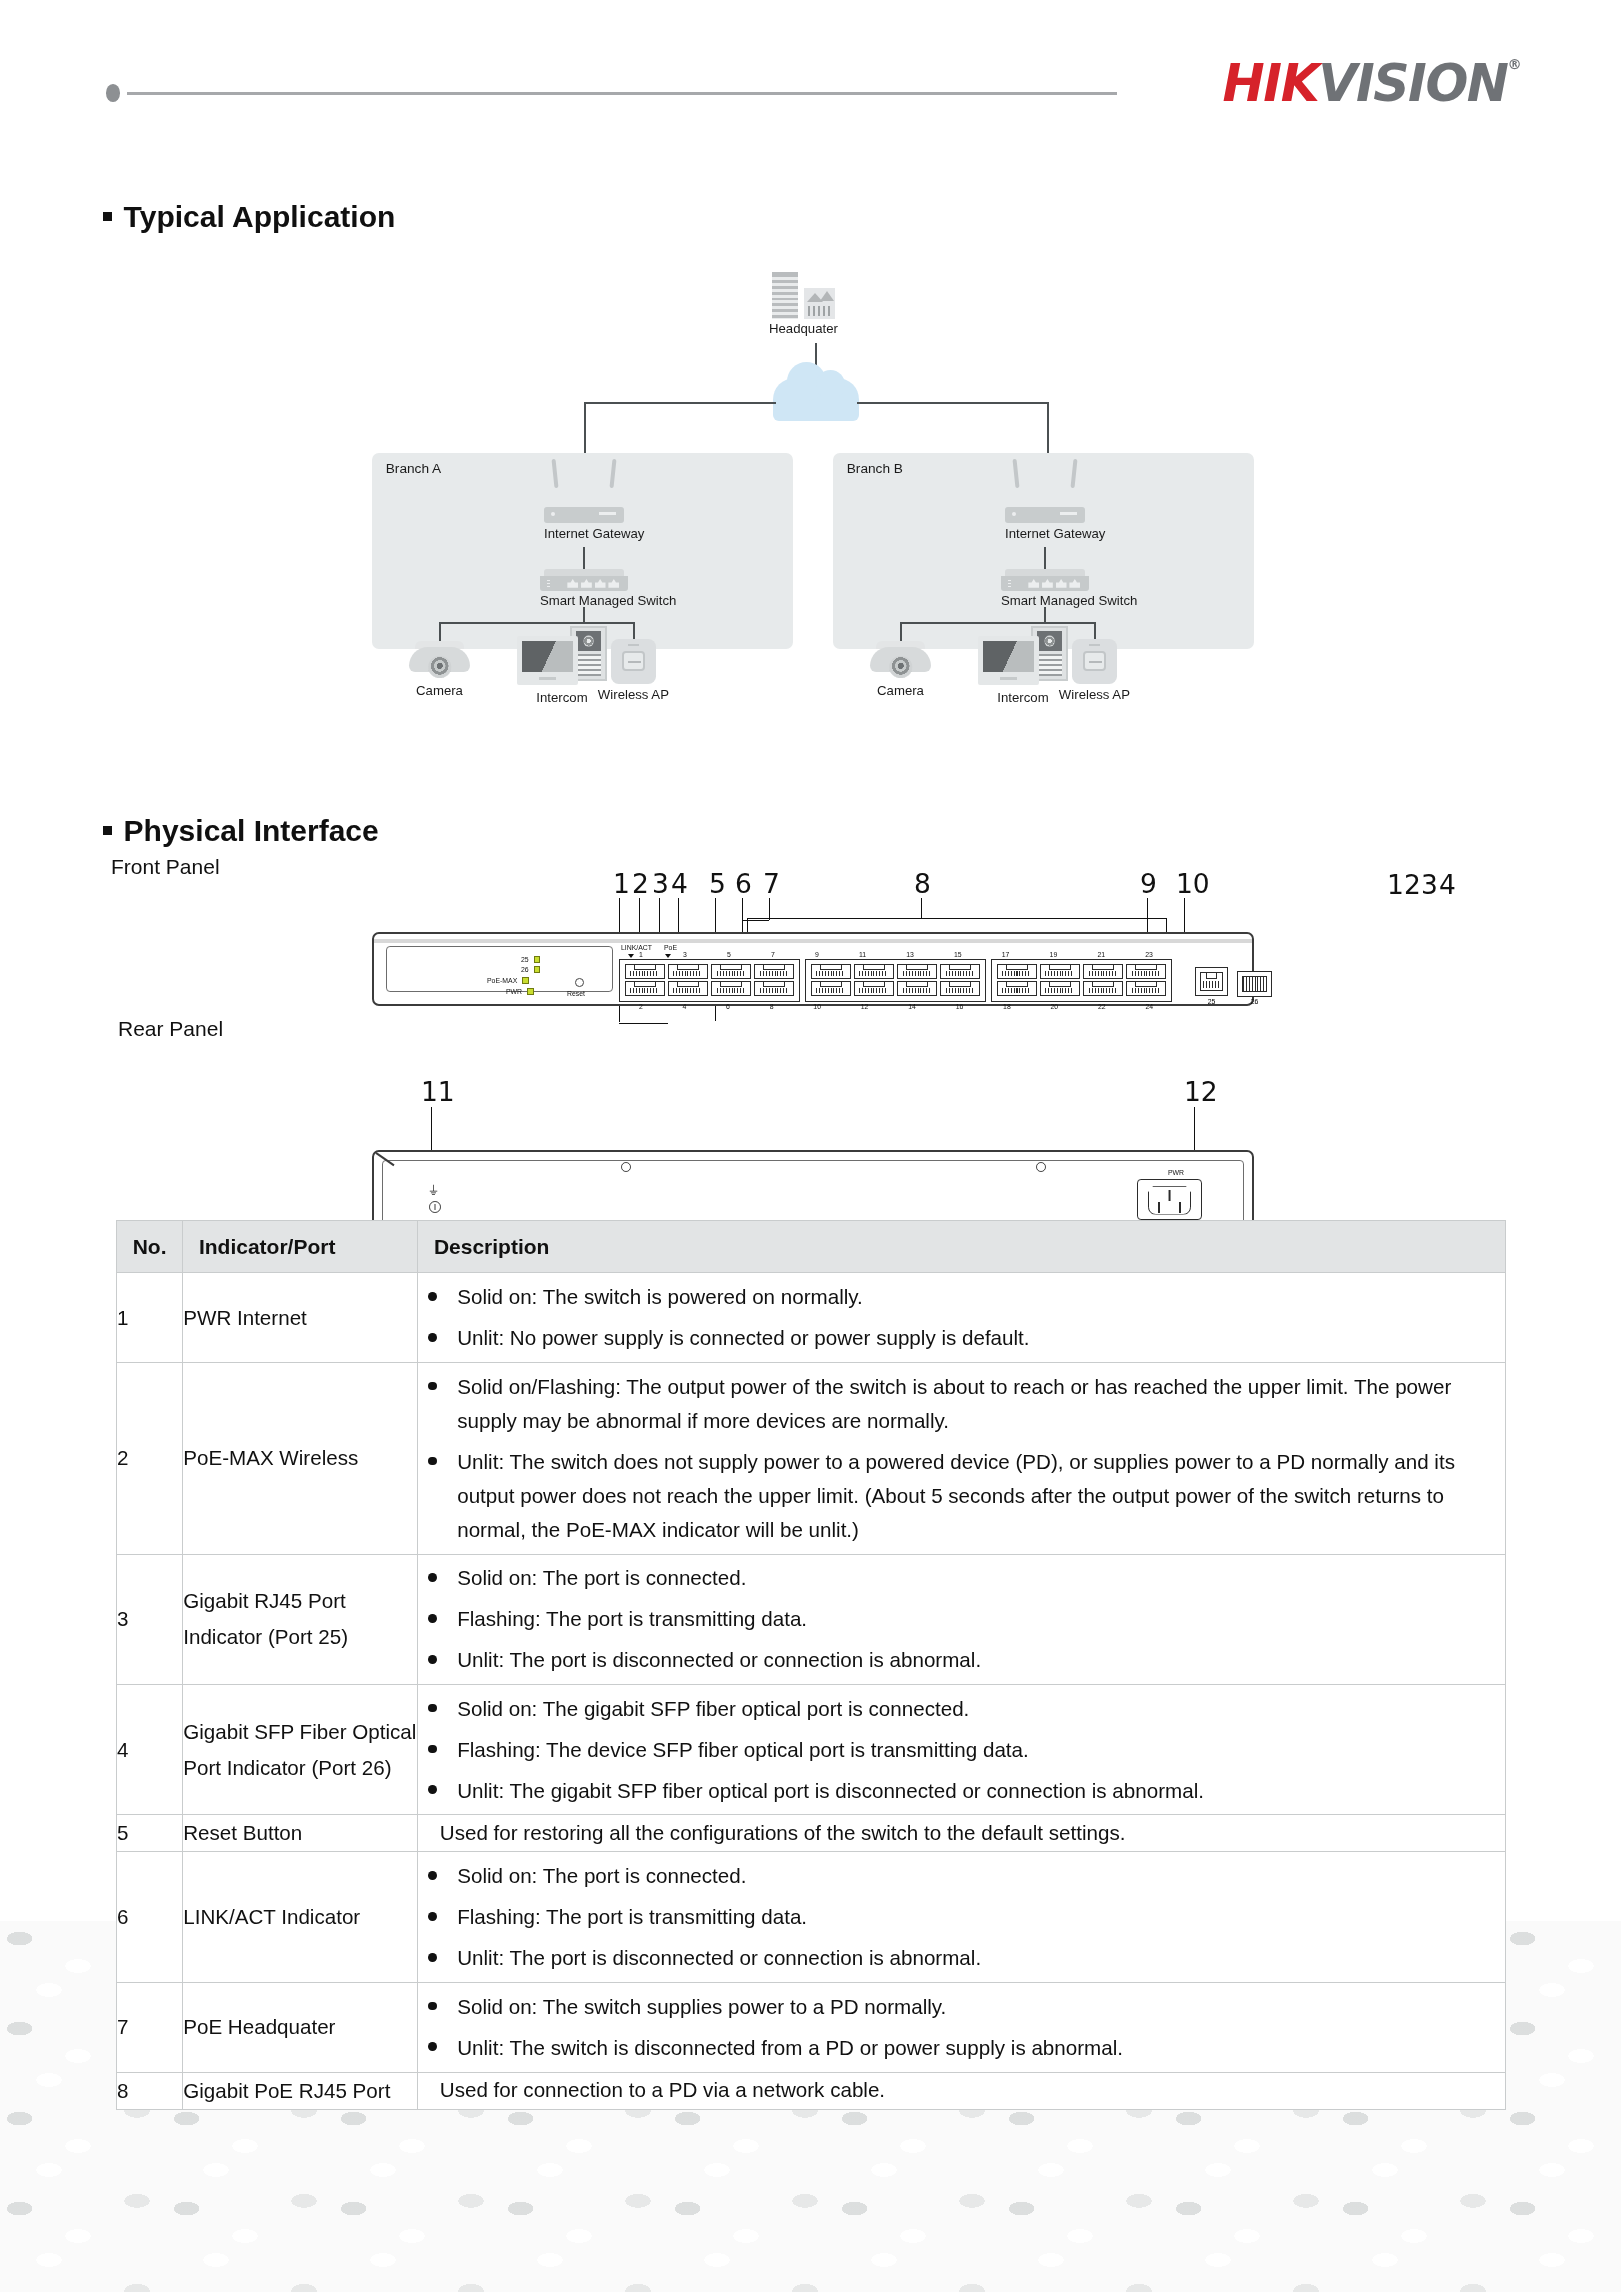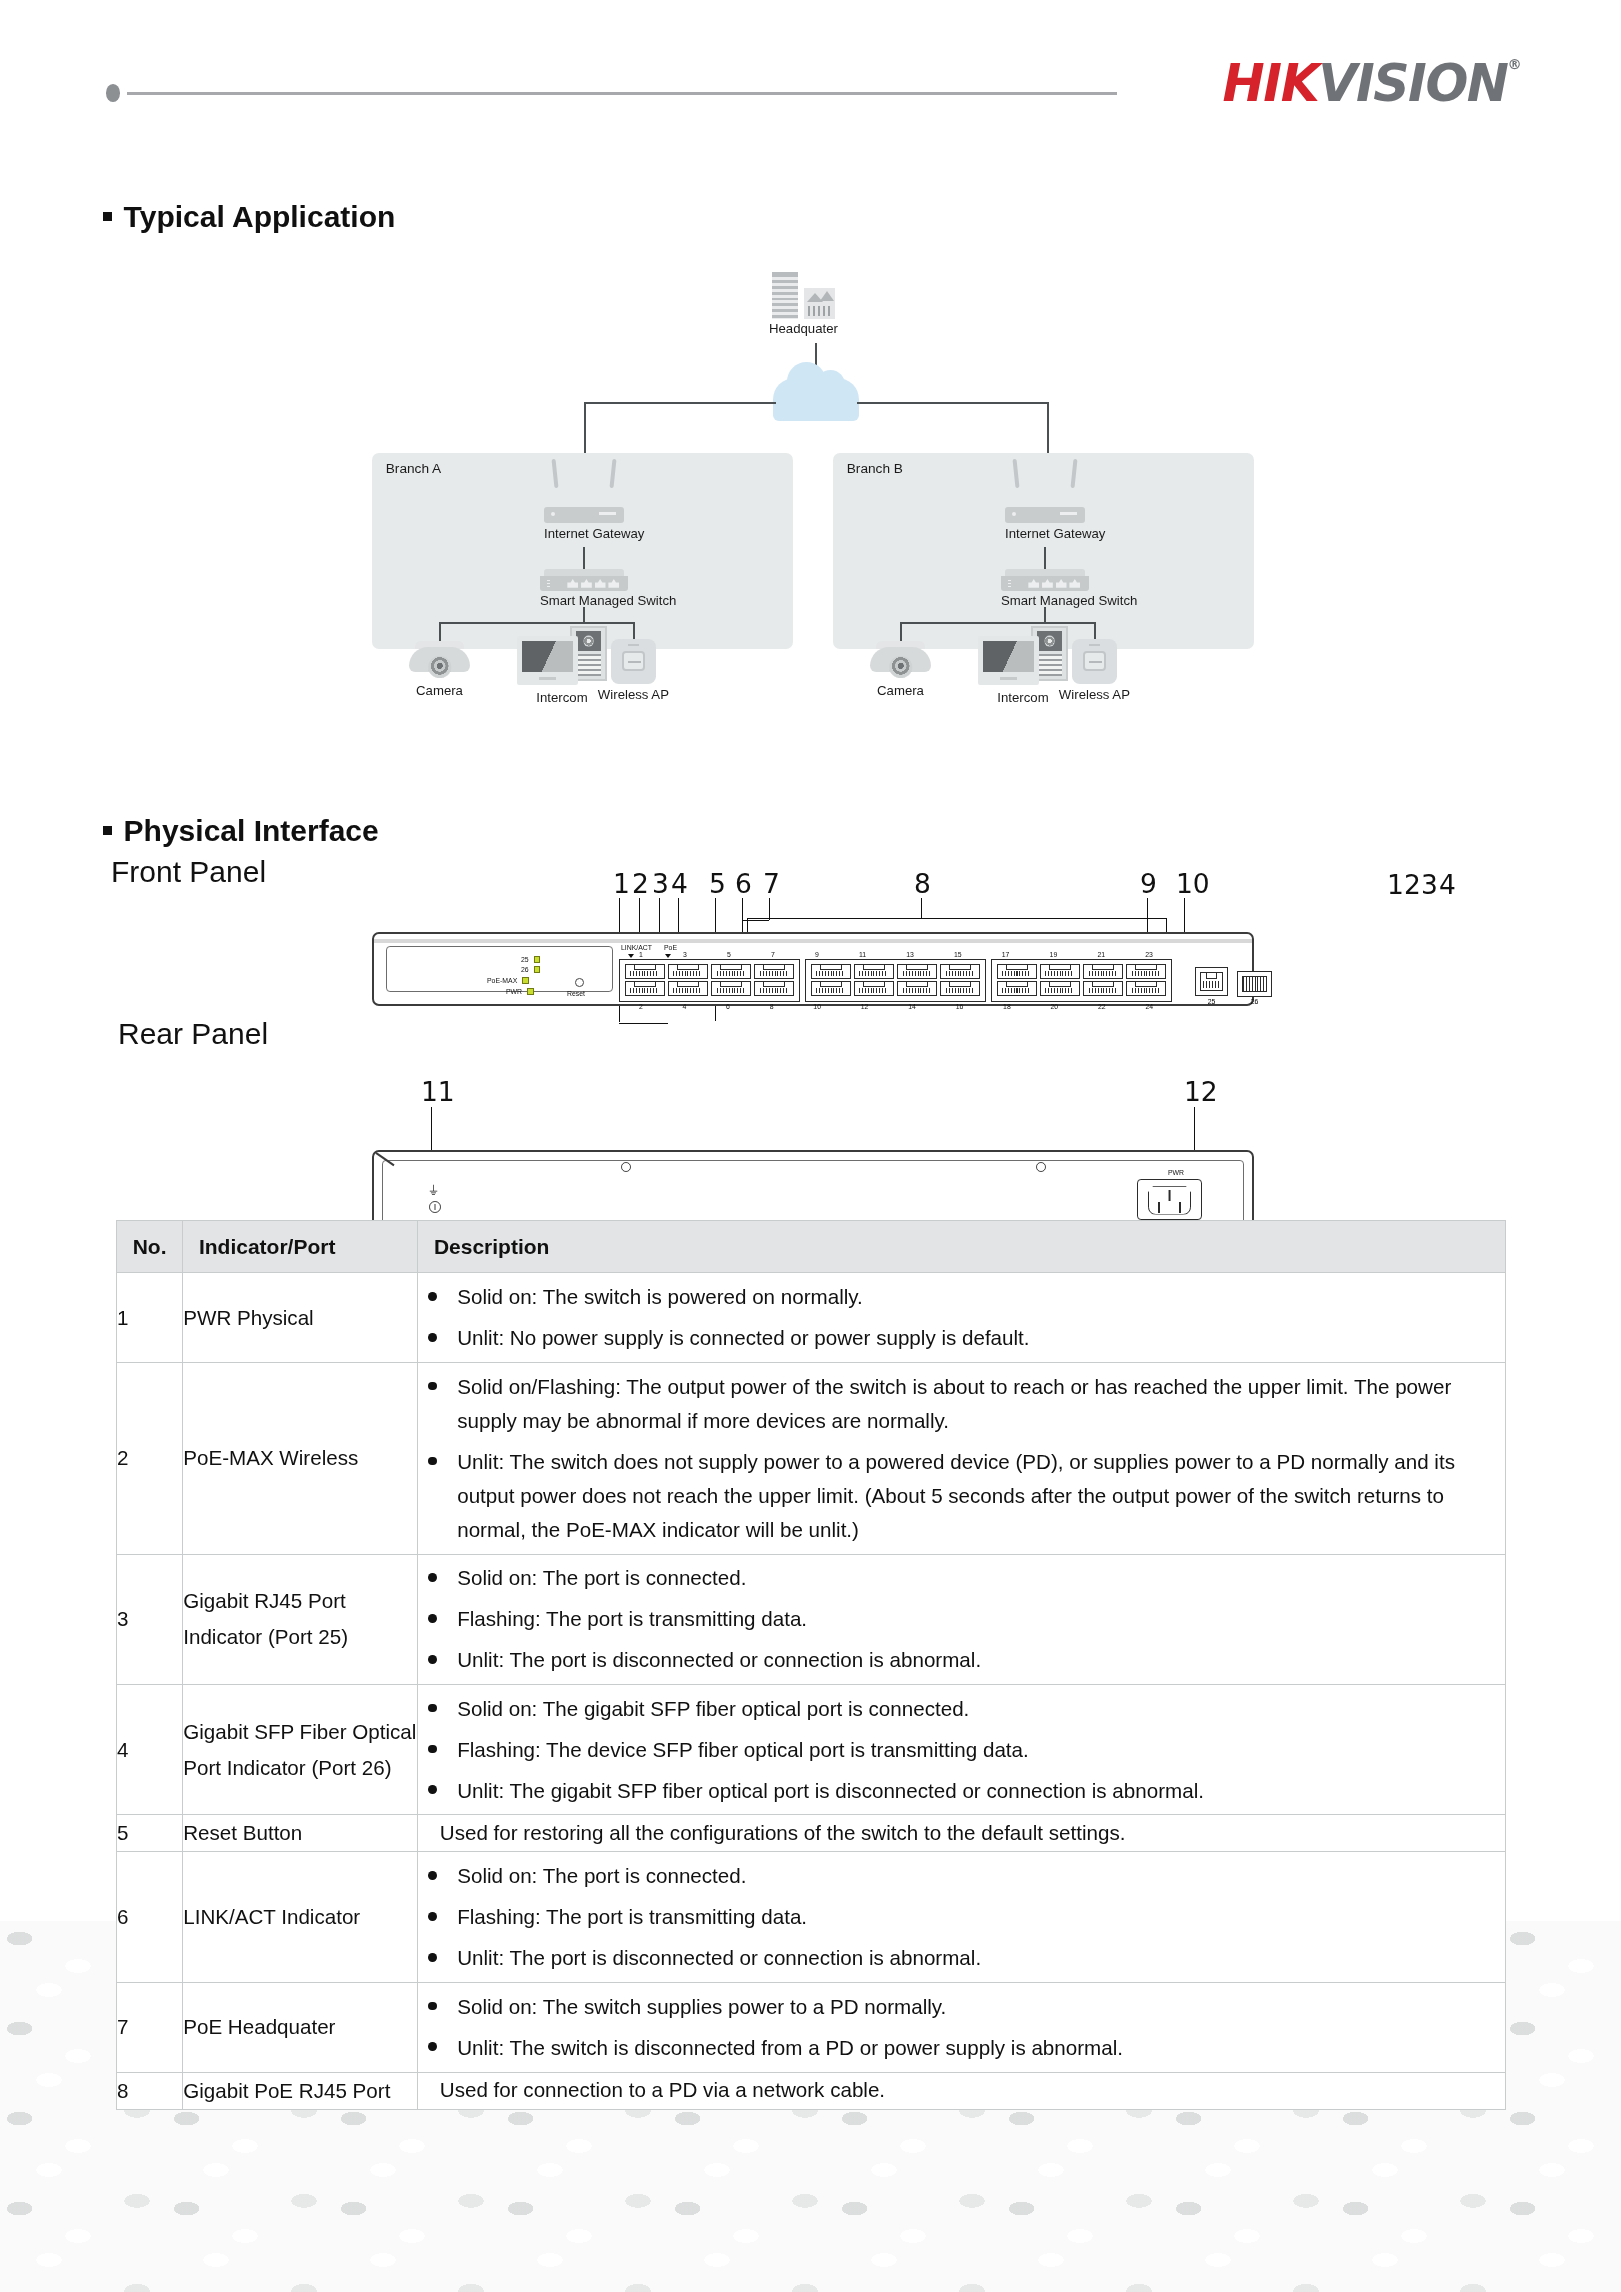--- a/index.html
+++ b/index.html
@@ -92,7 +92,7 @@
   }
   .sub-label {
     position: absolute;
-    font-size: 30px;
+    font-size: 21px;
     color: #111;
     white-space: nowrap;
   }

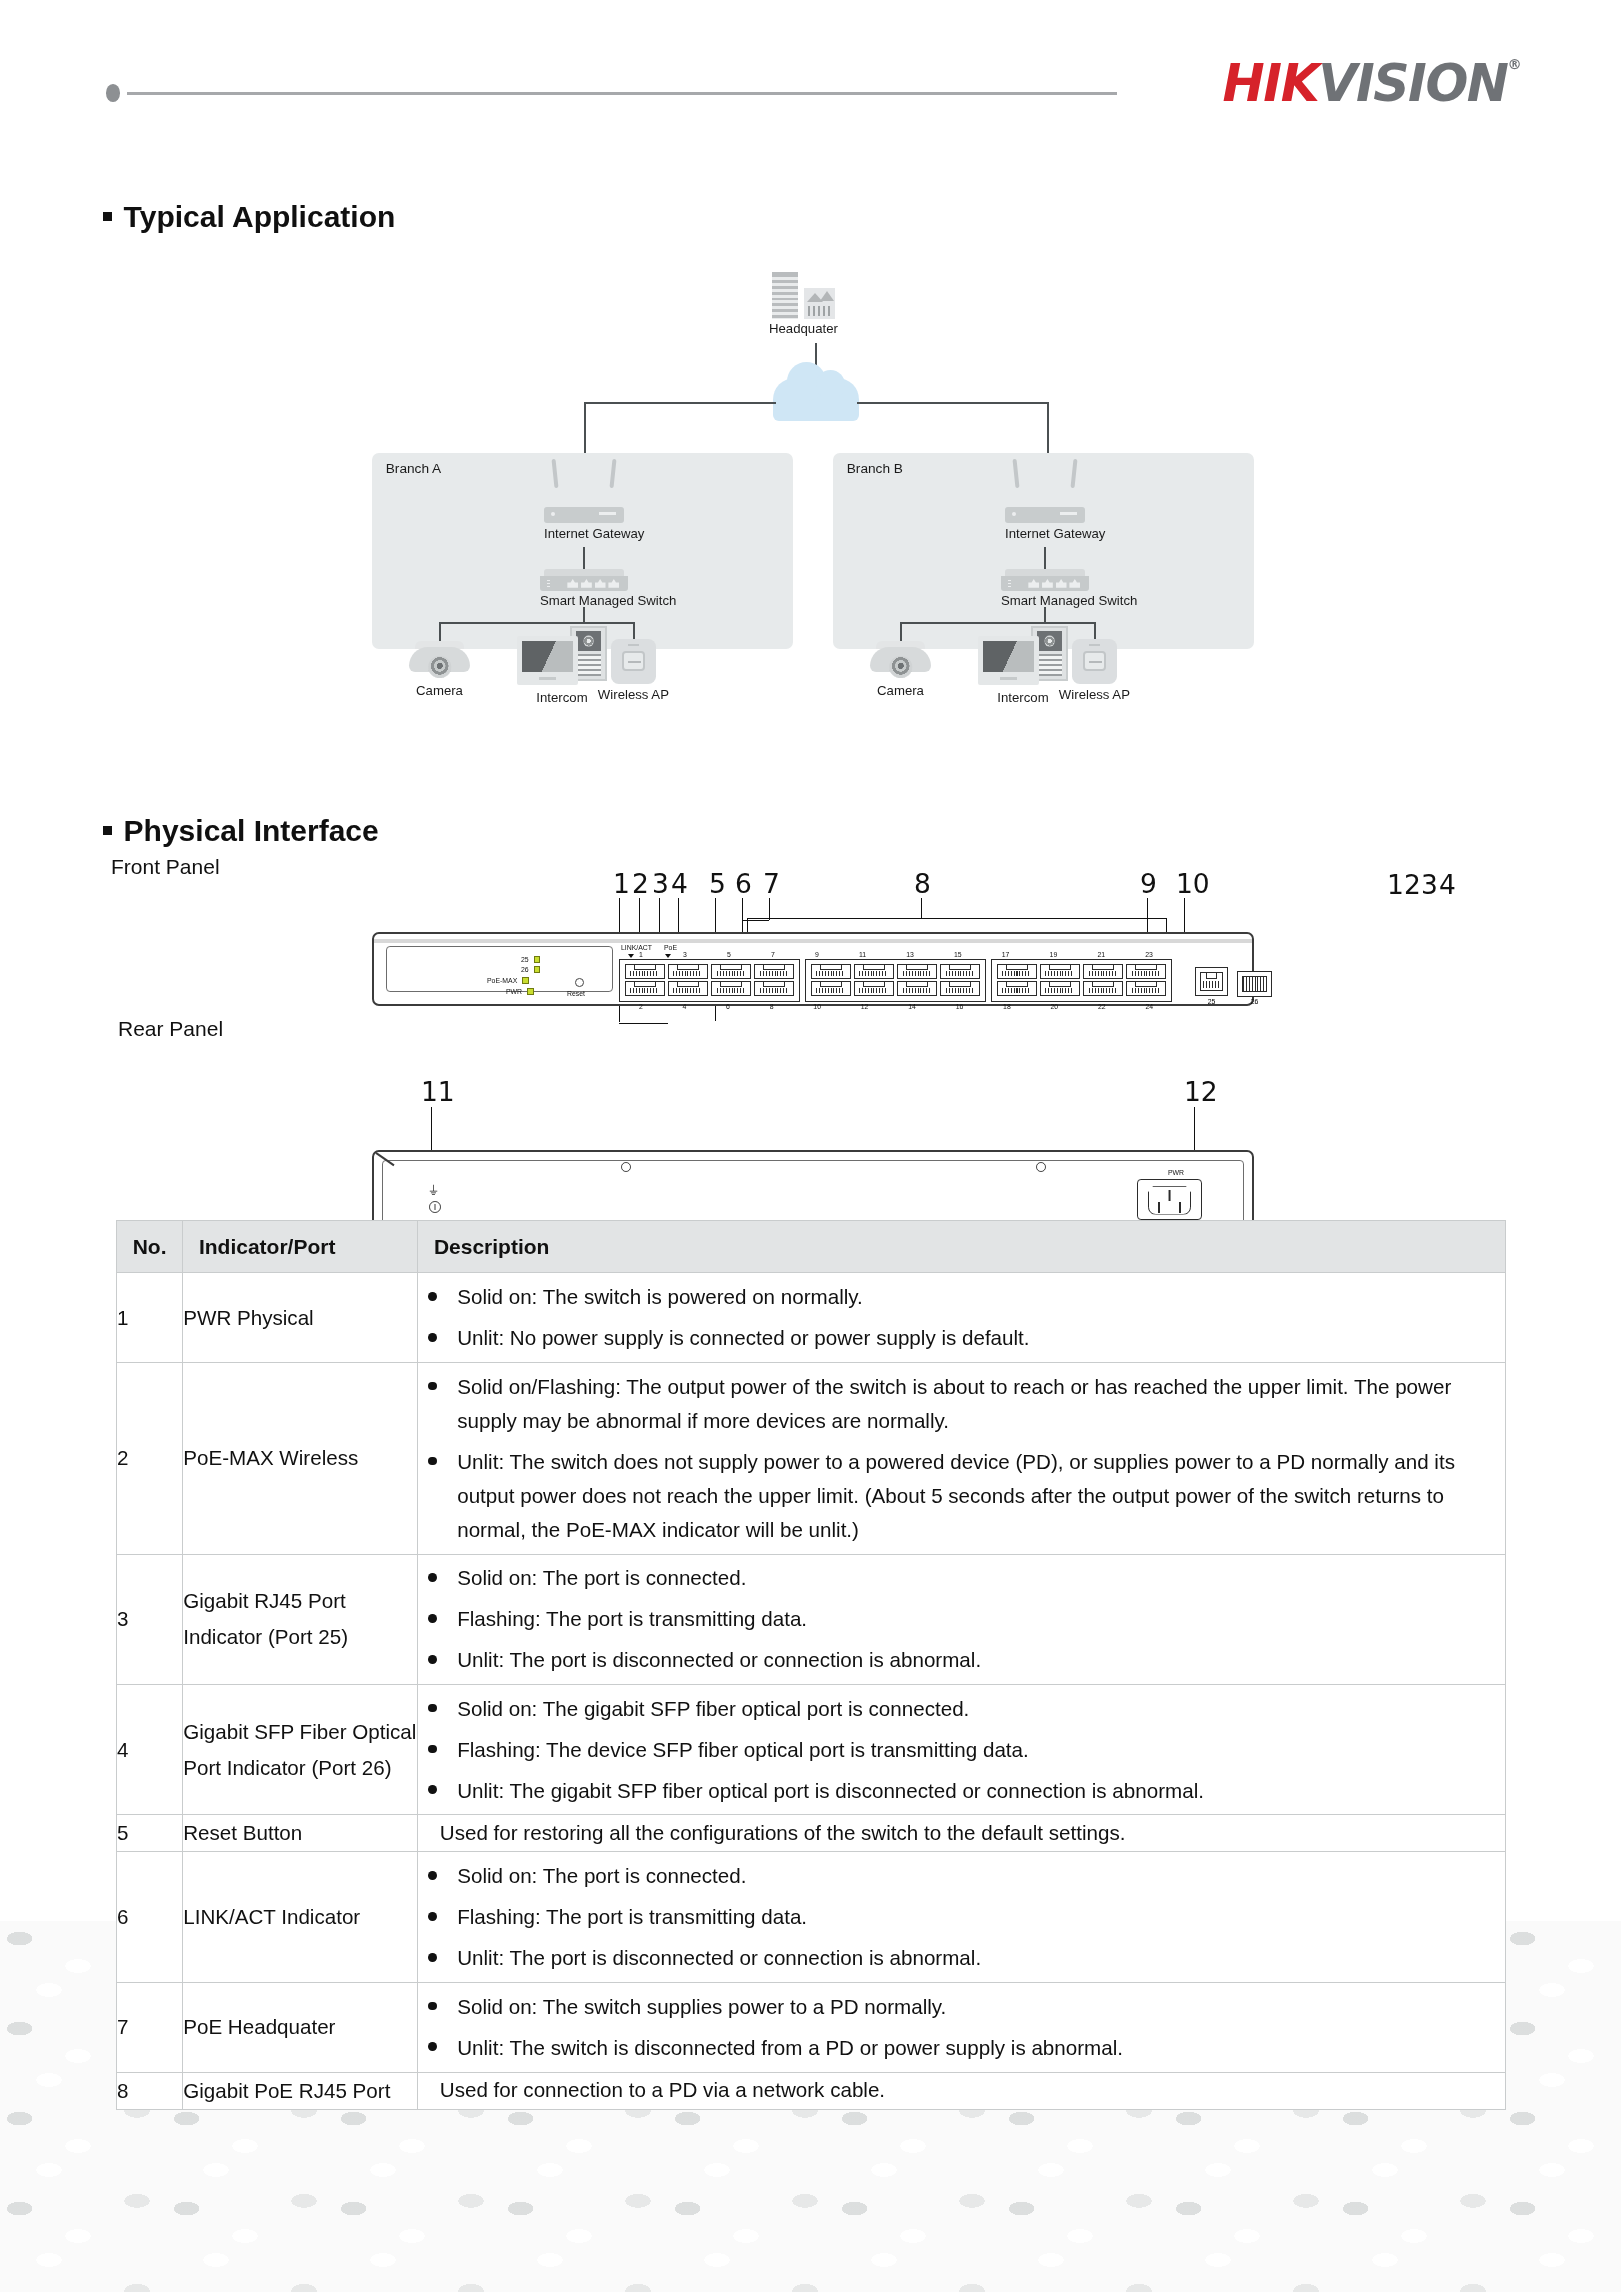--- a/index.html
+++ b/index.html
@@ -747,7 +747,7 @@
     <tbody>
       <tr>
         <td class="col-no">1</td>
-        <td class="col-name">PWR Physical</td>
+        <td class="col-name">PWR Internet</td>
         <td class="col-desc">
           <ul class="bullets">
             <li>Solid on: The switch is powered on normally.</li>

